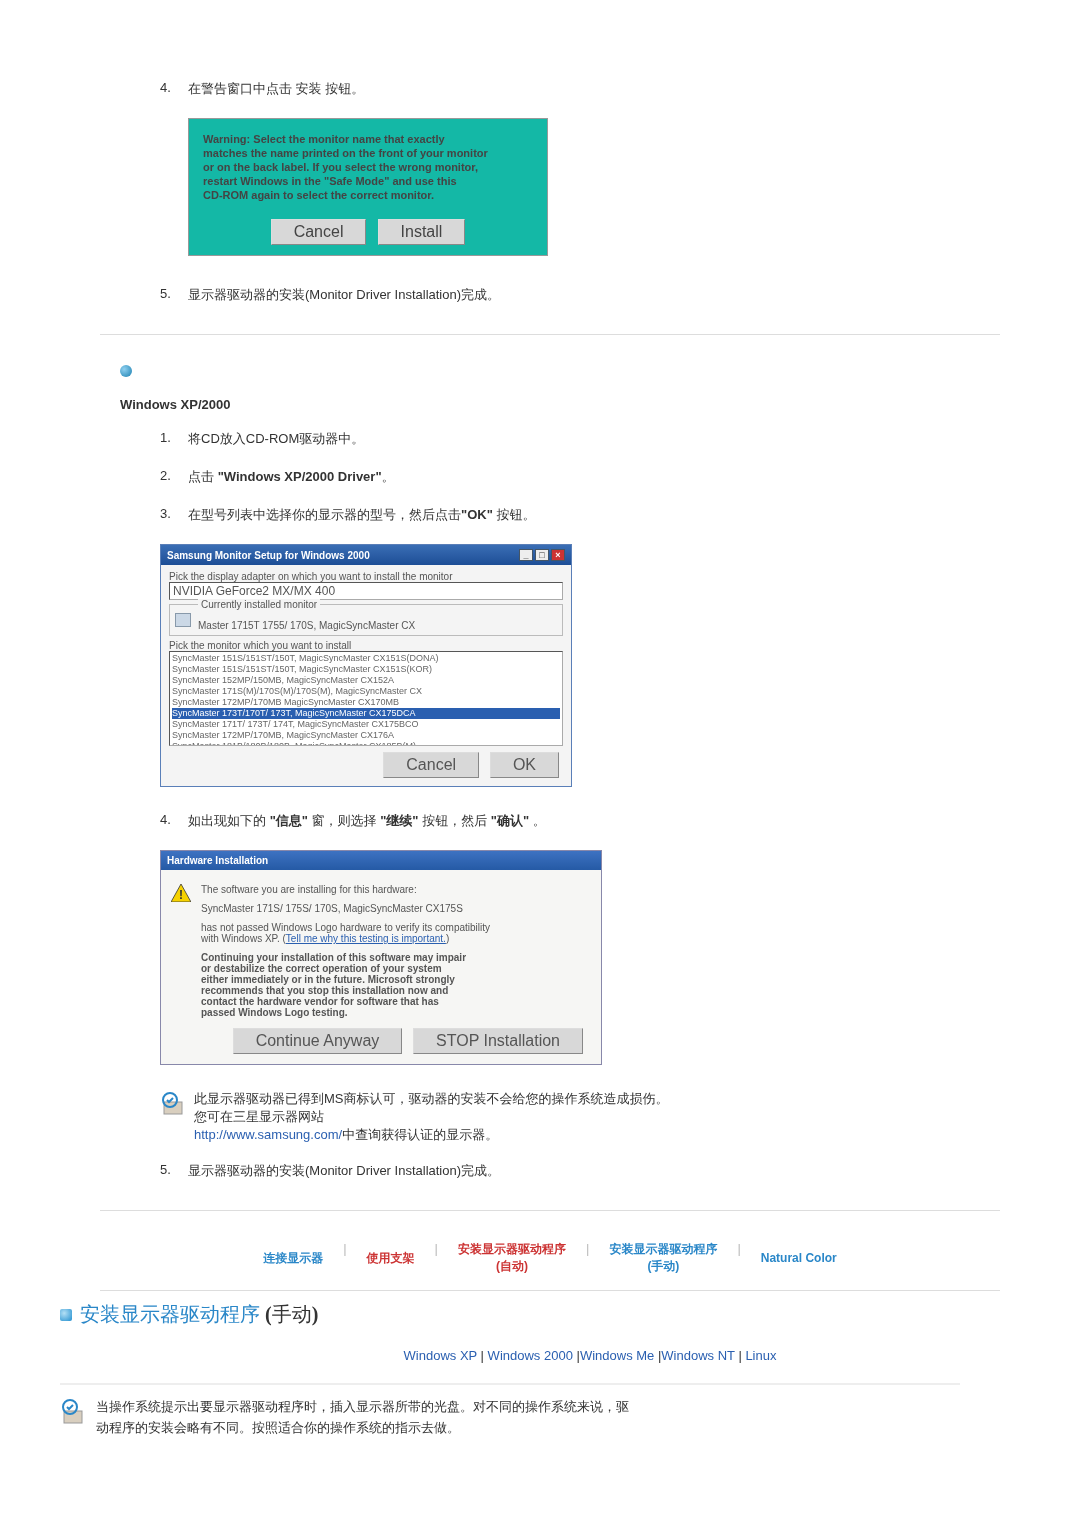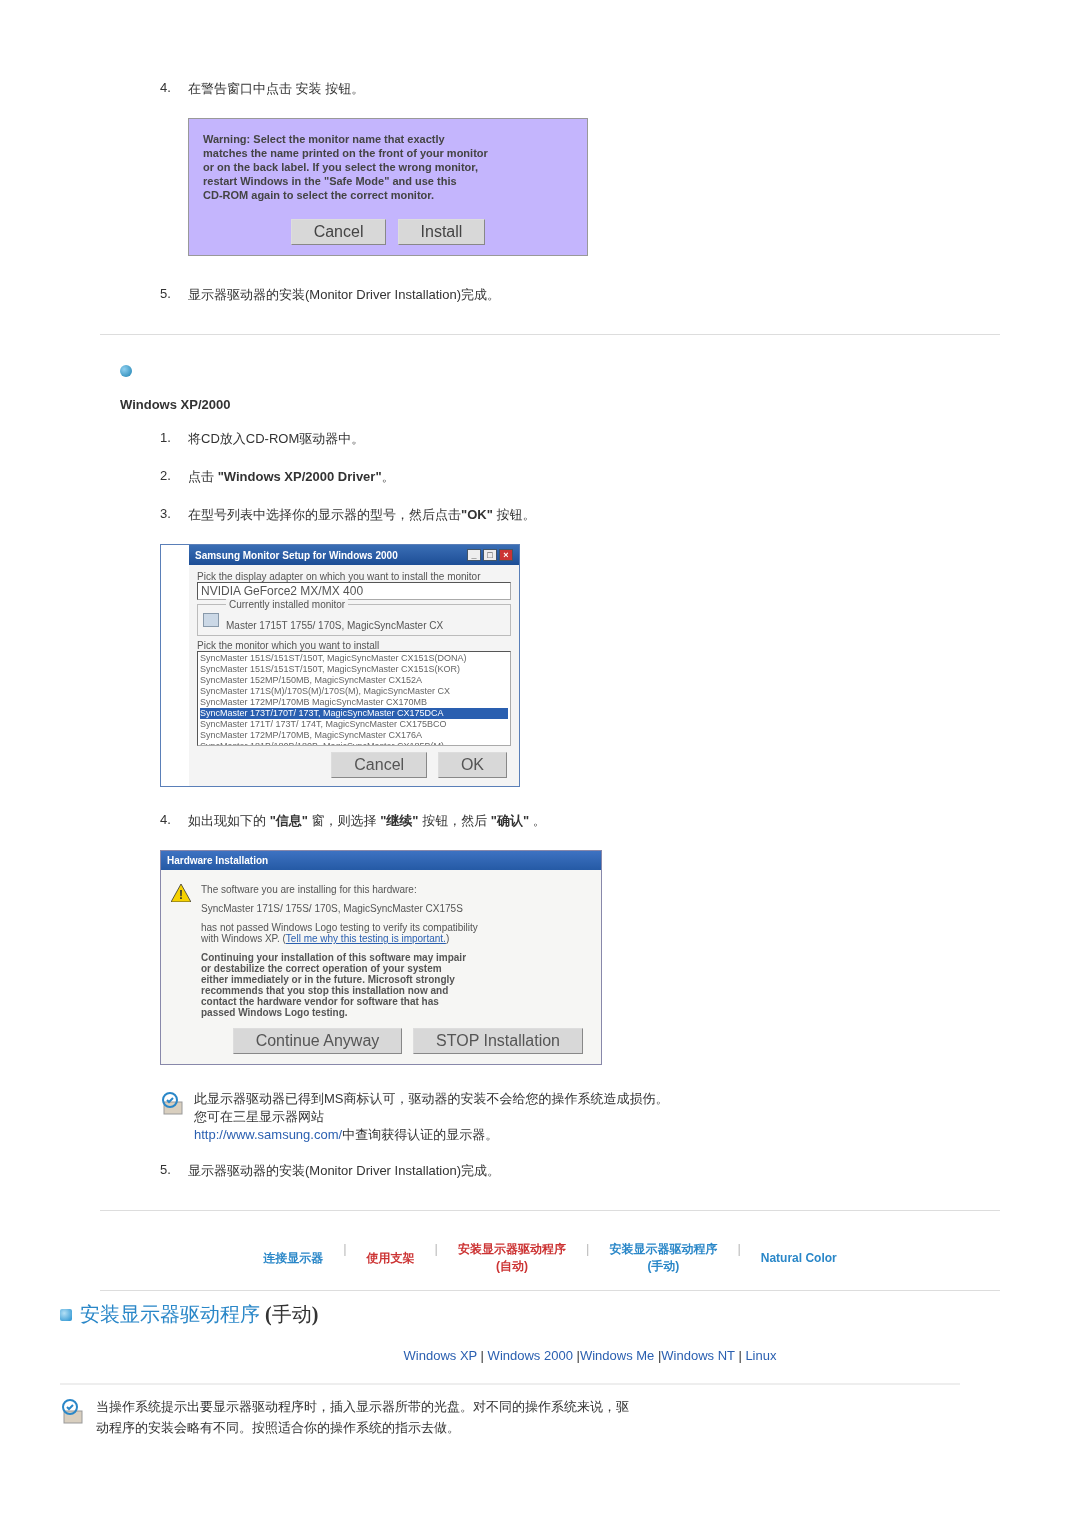--- a/index.html
+++ b/index.html
@@ -8,7 +8,7 @@
     .step-num { min-width: 20px; font-family: Arial, sans-serif; }
     .step-text { flex: 1; }
     .indent { margin-left: 28px; }
-    .img-warning { border: 1px solid #999; background: #c4b5fd; width: 400px; padding: 14px 14px 10px 14px; font-family: Arial, sans-serif; font-size: 11px; color: #444; margin-top: 12px; margin-bottom: 30px; }
+    .img-warning { border: 1px solid #999; background: #14b8a6; width: 360px; padding: 14px 14px 10px 14px; font-family: Arial, sans-serif; font-size: 11px; color: #444; margin-top: 12px; margin-bottom: 30px; }
     .img-warning .hdr { font-weight: bold; margin-bottom: 2px; }
     .img-warning .btns { text-align: center; margin-top: 18px; }
     .btn-3d { display: inline-block; border: 1px solid #888; border-top-color:#ddd; border-left-color:#ddd; background: #d8d8d8; padding: 3px 22px; font-size: 16px; margin: 0 4px; }

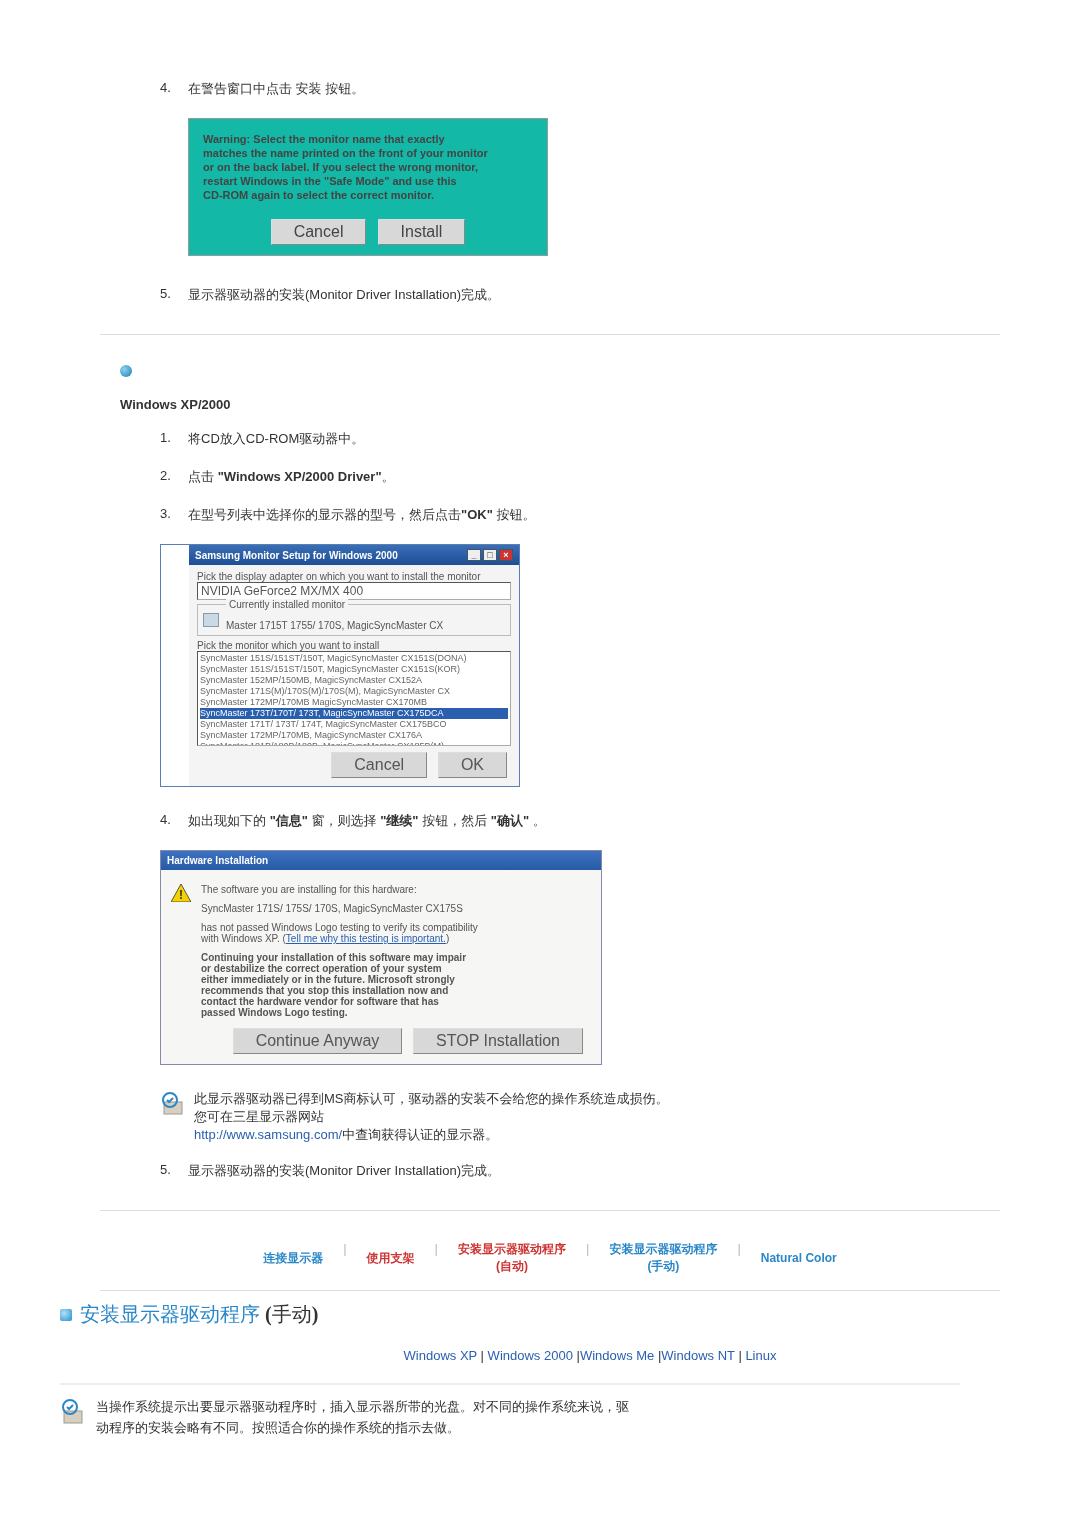--- a/index.html
+++ b/index.html
@@ -15,7 +15,7 @@
     hr.sep { border: none; border-top: 1px solid #ddd; margin: 30px 0 30px -60px; width: 900px; }
     .section-title { display: flex; align-items: flex-start; gap: 20px; font-weight: bold; margin: 0 0 18px -40px; font-family: Arial, sans-serif; flex-direction: column; }
     .bullet-blue { width: 12px; height: 12px; border-radius: 50%; background: radial-gradient(circle at 35% 35%, #8fd0f0, #1a7fb0); }
-    .dialog-imgbox { border: 1px solid #5a7fb8; width: 360px; margin: 10px 0 25px 0; font-size: 10px; font-family: Arial; padding-left: 28px; }
+    .dialog-imgbox { border: 1px solid #5a7fb8; width: 412px; margin: 10px 0 25px 0; font-size: 10px; font-family: Arial; }
     .dialog-title { background: linear-gradient(#3a6eb5,#1d4e96); color: #fff; padding: 4px 6px; font-weight: bold; display:flex; justify-content:space-between; align-items:center;}
     .dialog-title .wbtns span{ display:inline-block; width:14px; height:12px; background:#eee; border:1px solid #456; text-align:center; line-height:10px; color:#333; font-size:9px; margin-left:2px;}
     .dialog-title .wbtns .close{ background:#c33; color:#fff;}

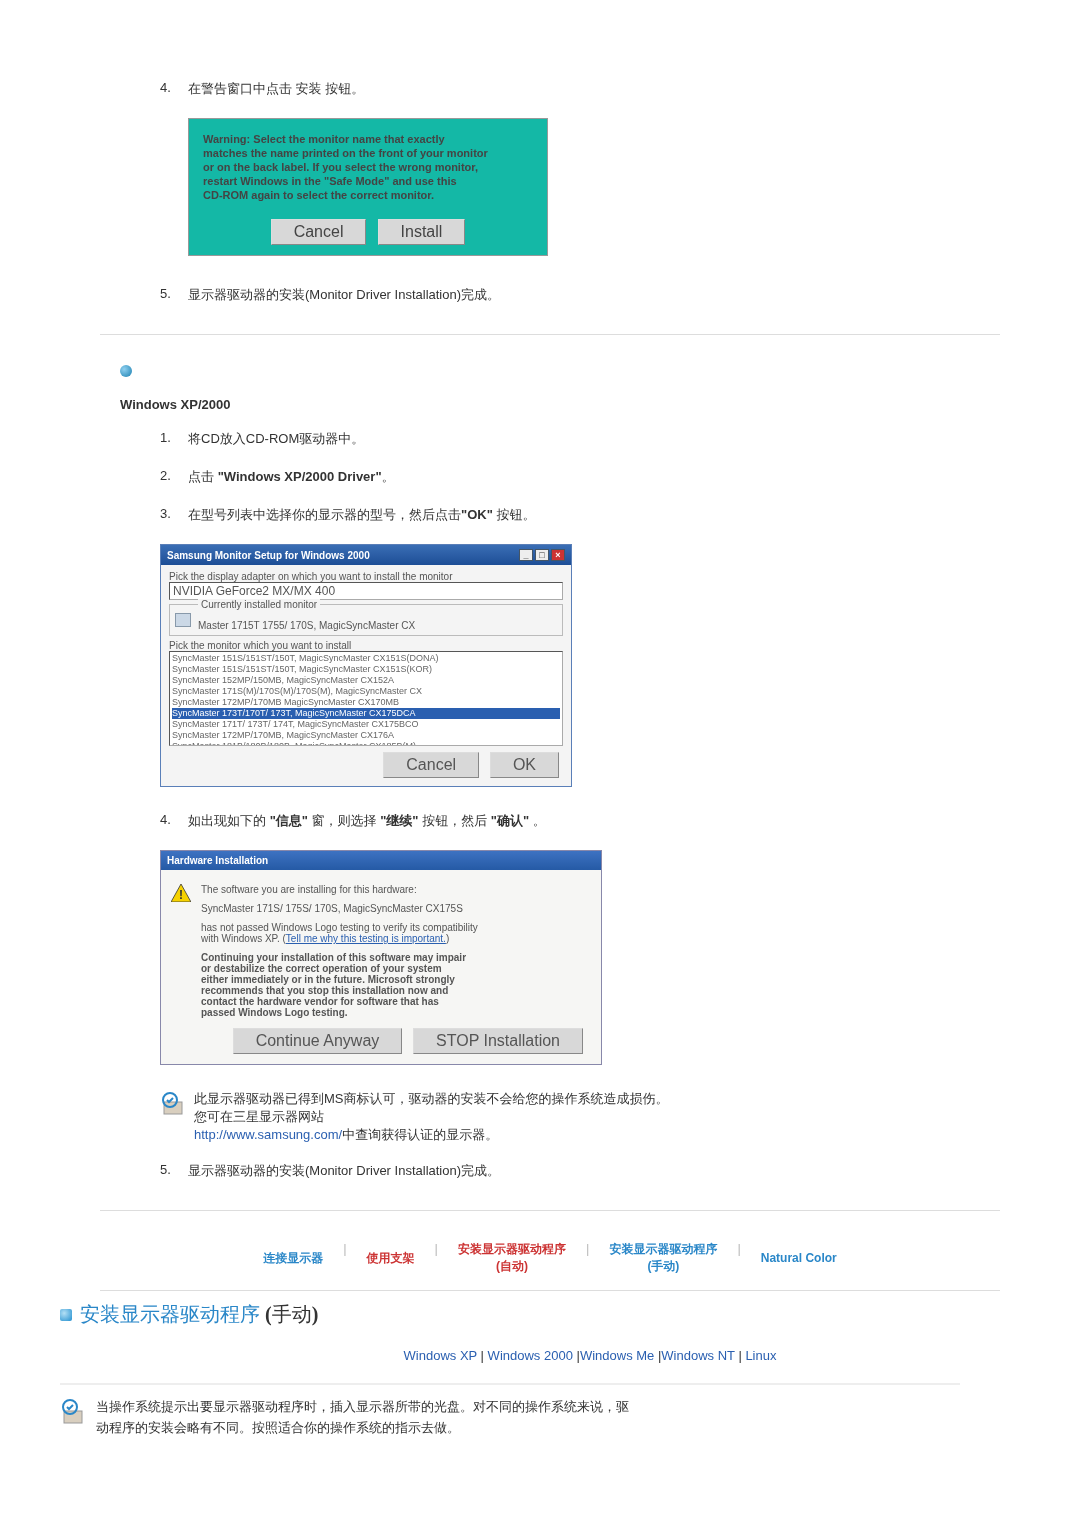--- a/index.html
+++ b/index.html
@@ -160,7 +160,7 @@
     <p>The software you are installing for this hardware:</p>
     <p>SyncMaster 171S/ 175S/ 170S, MagicSyncMaster CX175S</p>
     <p>
-      <span>has not passed Windows Logo testing to verify its compatibility</span><br>
+      <span>has not passed Windows Logo hardware to verify its compatibility</span><br>
       <span>with Windows XP. (</span><a>Tell me why this testing is important.</a><span>)</span>
     </p>
     <p class="bold">

